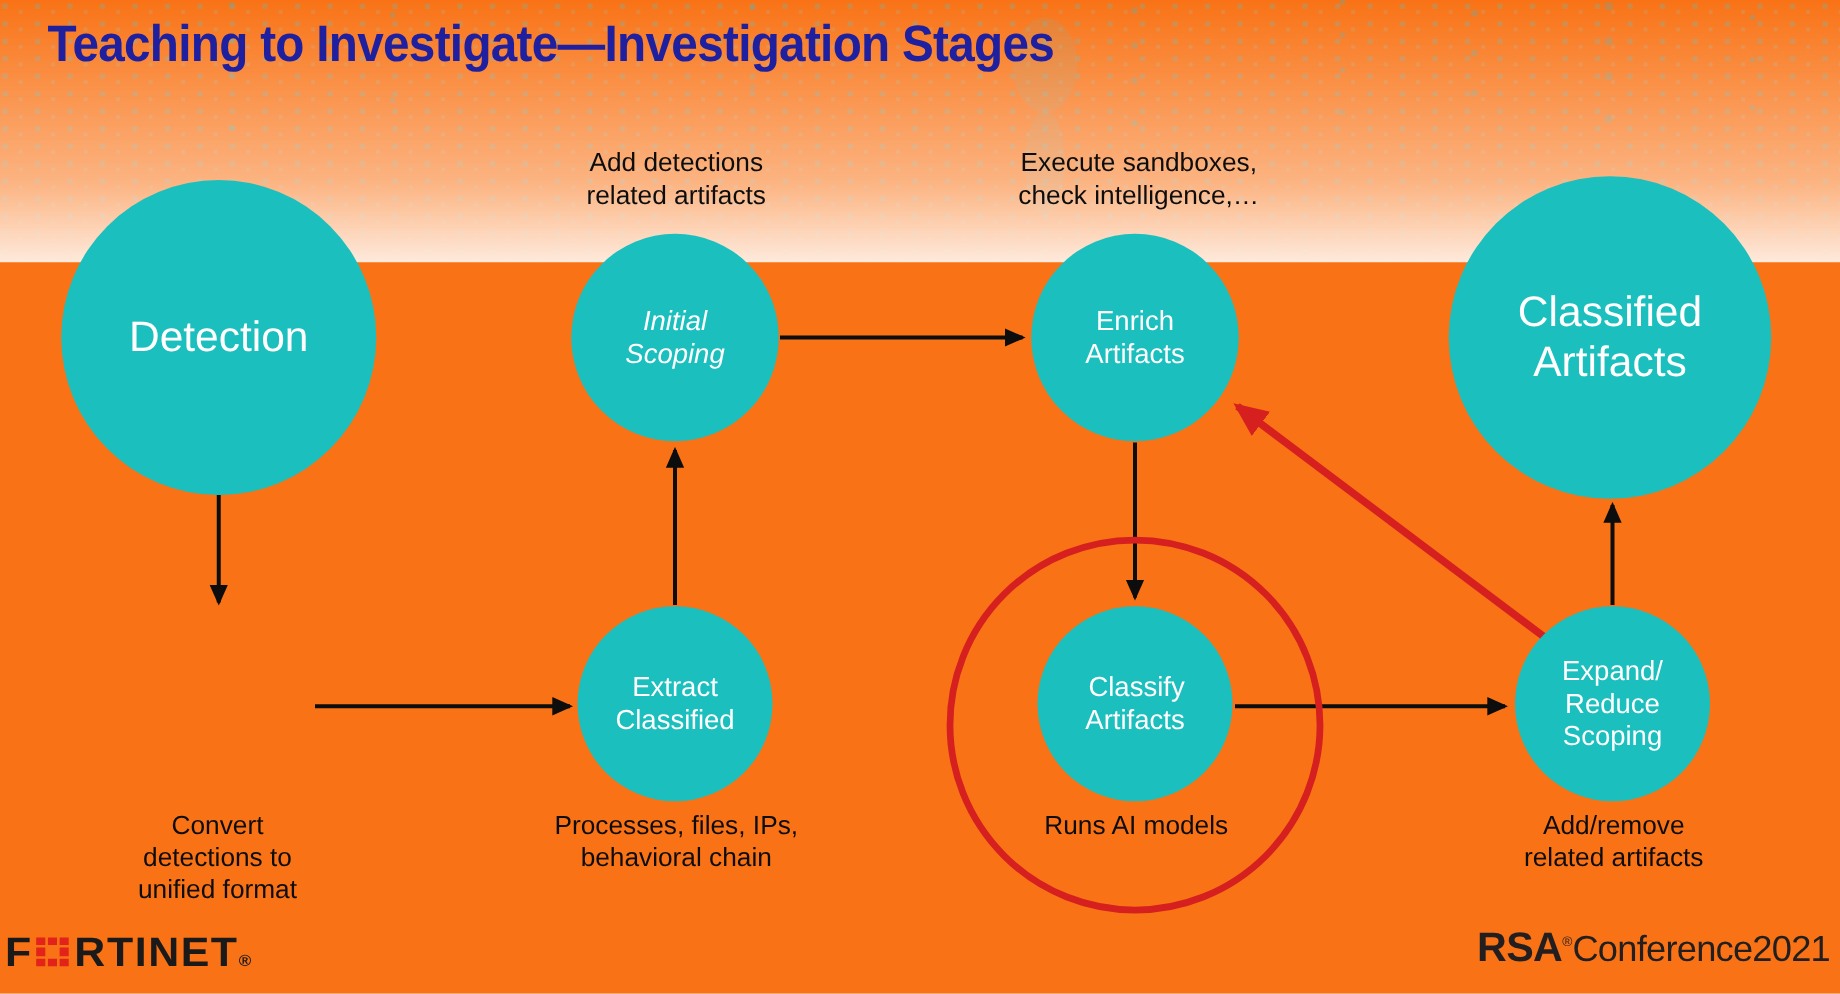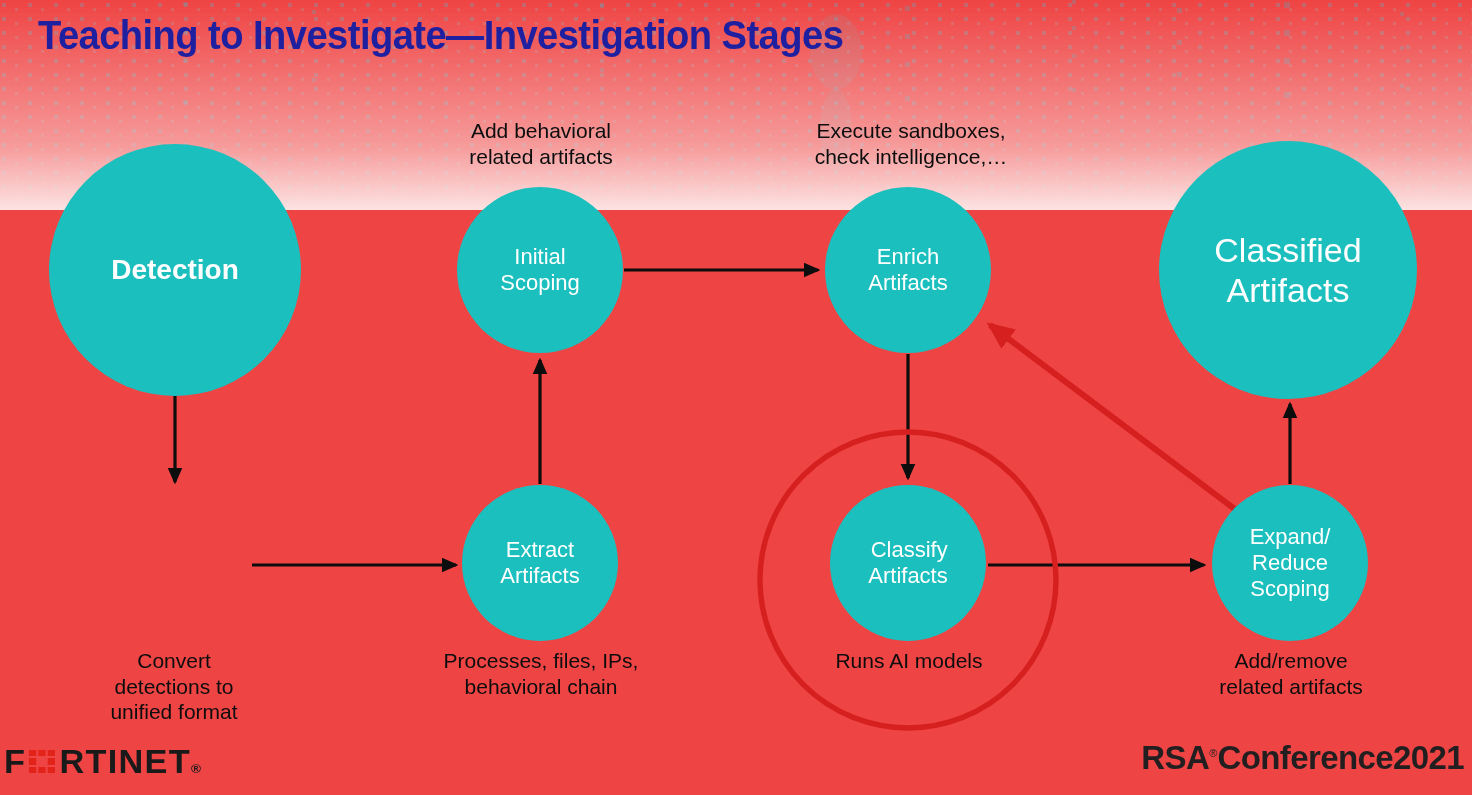--- a/index.html
+++ b/index.html
@@ -14,7 +14,7 @@
     position: relative;
     width: 1472px;
     height: 795px;
-    background: #ef4444;
+    background: #f97316;
     overflow: hidden;
   }
   

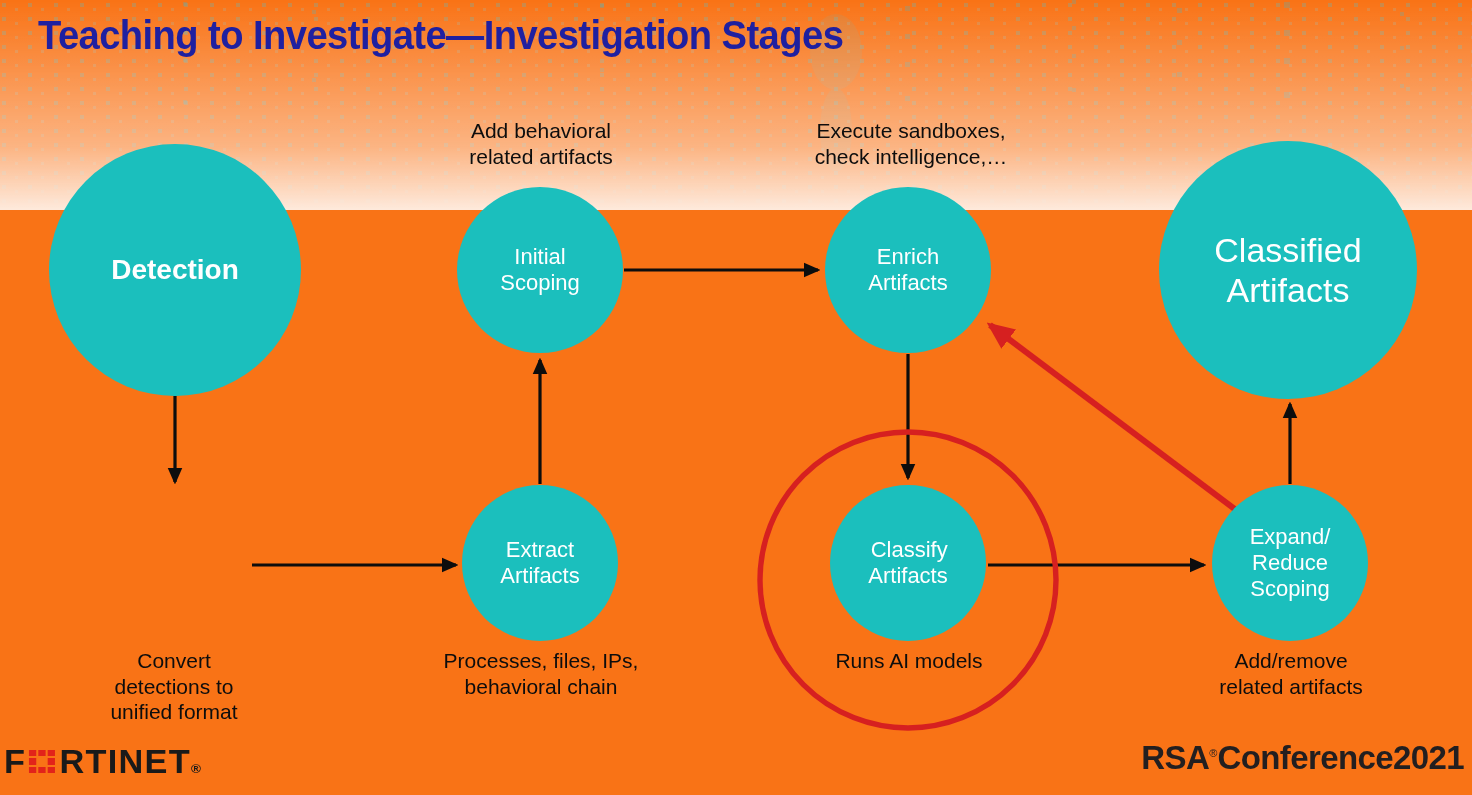--- a/index.html
+++ b/index.html
@@ -233,7 +233,7 @@
 Scoping</span>
   </div>
 
-  <div class="caption" style="left:418px; top:118px; width:246px;">Add behavioral
+  <div class="caption" style="left:418px; top:118px; width:246px;">Add detections
 related artifacts</div>
 
   <div class="caption" style="left:780px; top:118px; width:262px;">Execute sandboxes,

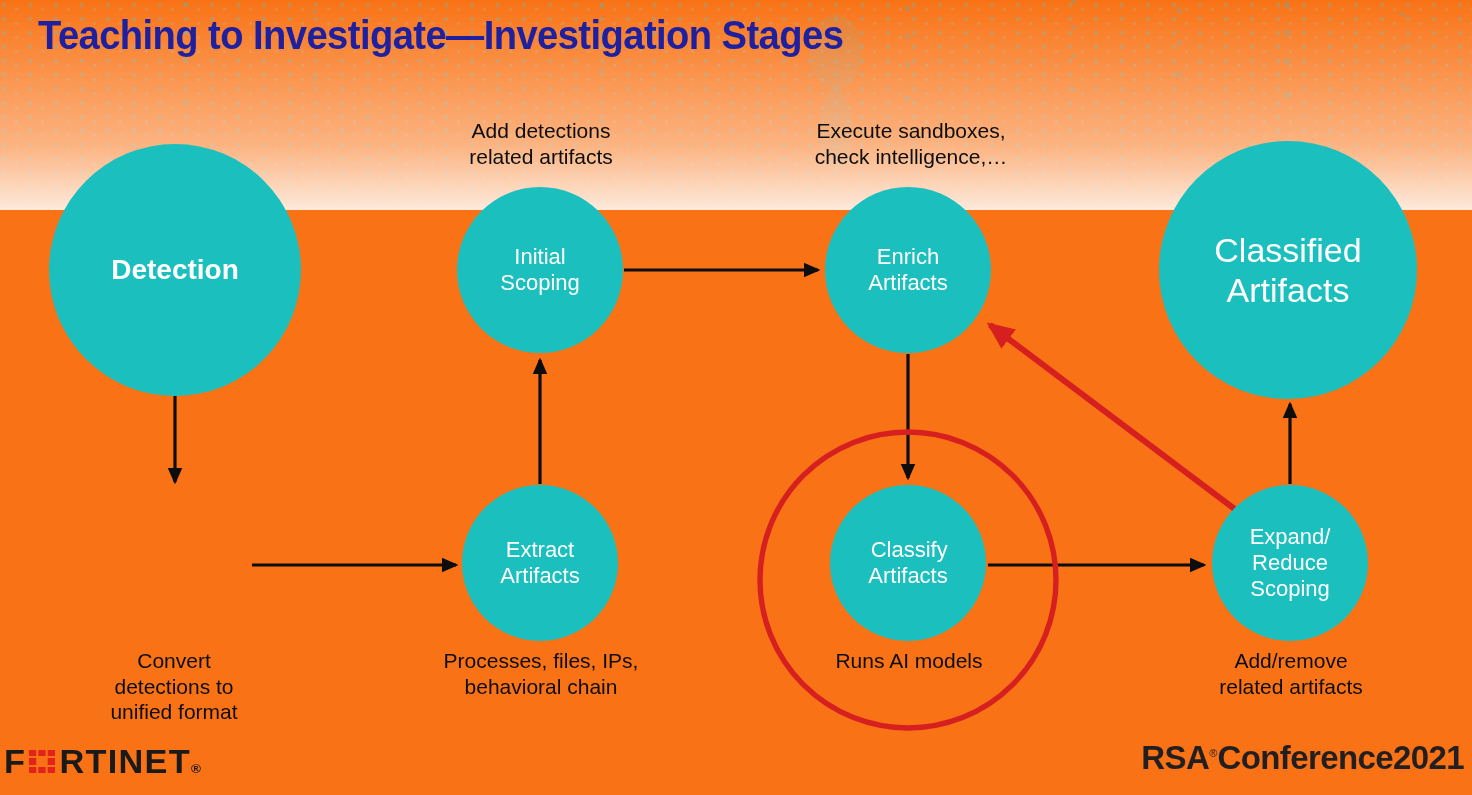--- a/index.html
+++ b/index.html
@@ -197,7 +197,7 @@
     <line x1="1240" y1="513" x2="990" y2="325" stroke="#D62020" stroke-width="6" marker-end="url(#arrowRed)"></line>
   </svg>
 
-  <div class="node" style="left:49px; top:144px; width:252px; height:252px; font-size:28px;font-weight:bold;">
+  <div class="node" style="left:49px; top:144px; width:252px; height:252px; font-size:34px;">
     <span class="node-label">Detection</span>
   </div>
 

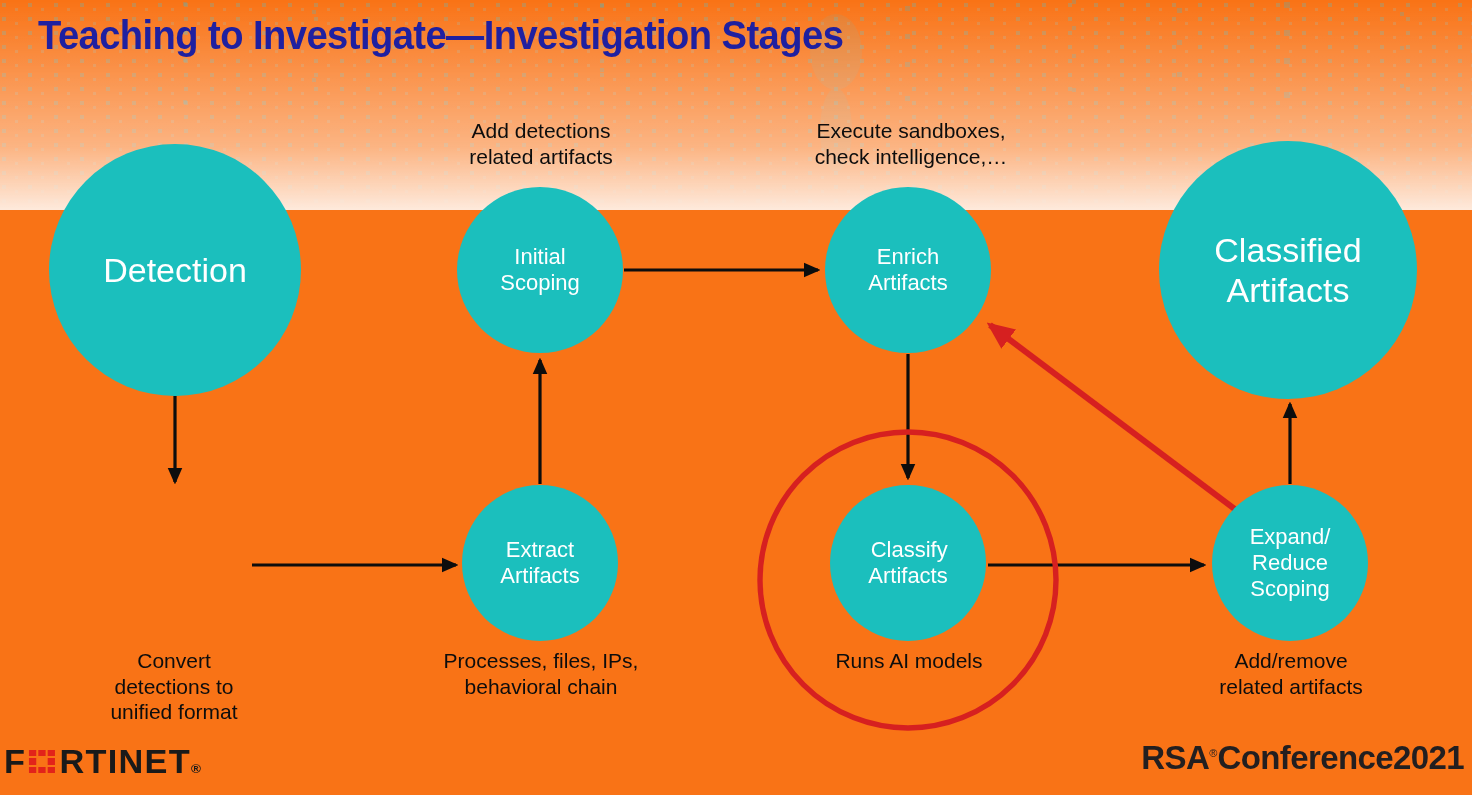--- a/index.html
+++ b/index.html
@@ -201,7 +201,7 @@
     <span class="node-label">Detection</span>
   </div>
 
-  <div class="node" style="left:457px; top:187px; width:166px; height:166px; font-size:22px;">
+  <div class="node" style="left:457px; top:187px; width:166px; height:166px; font-size:22px;font-style:italic;">
     <span class="node-label">Initial
 Scoping</span>
   </div>

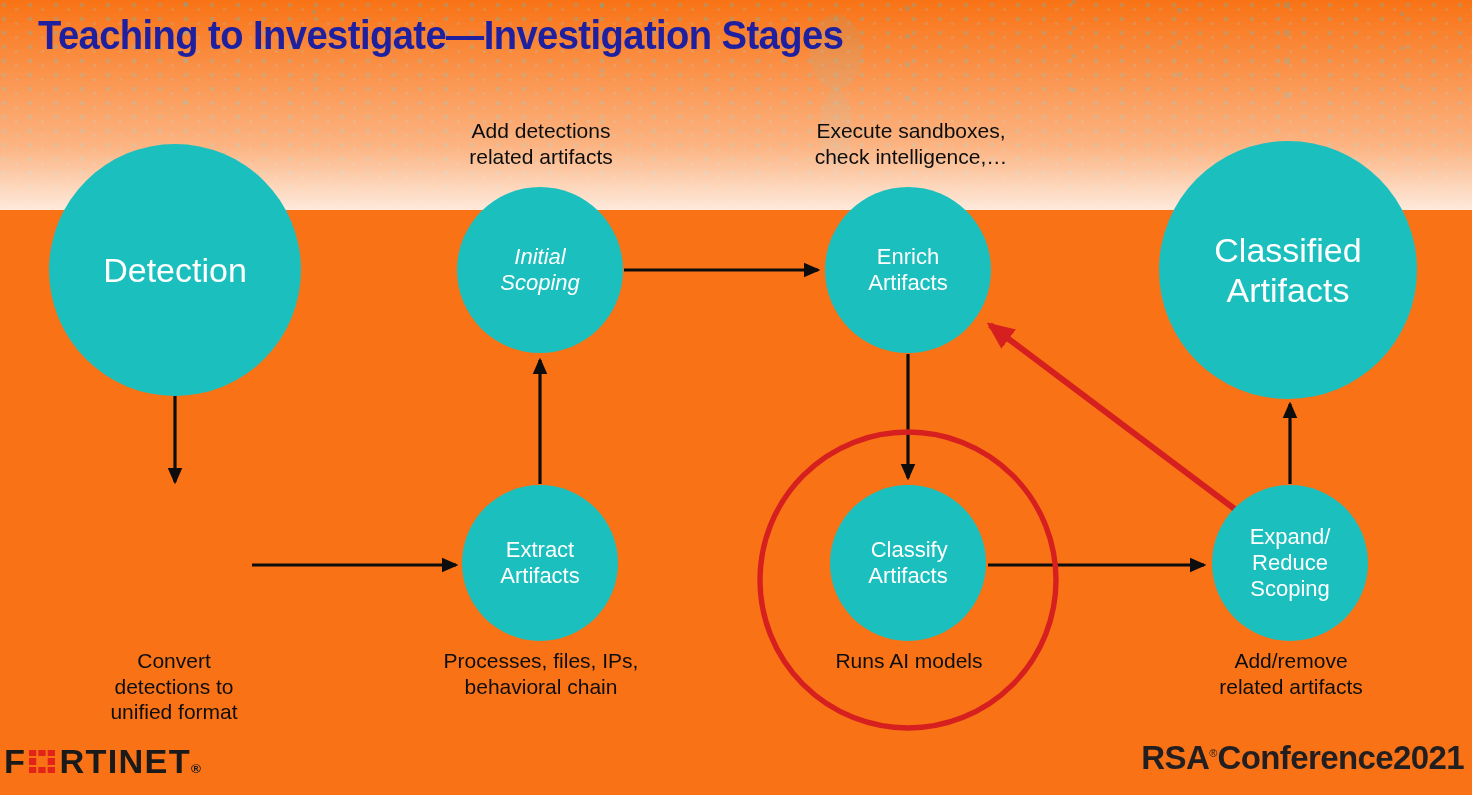--- a/index.html
+++ b/index.html
@@ -219,7 +219,7 @@
 
   <div class="node" style="left:462px; top:485px; width:156px; height:156px; font-size:22px;">
     <span class="node-label">Extract
-Artifacts</span>
+Classified</span>
   </div>
 
   <div class="node" style="left:830px; top:485px; width:156px; height:156px; font-size:22px;text-align:right;">

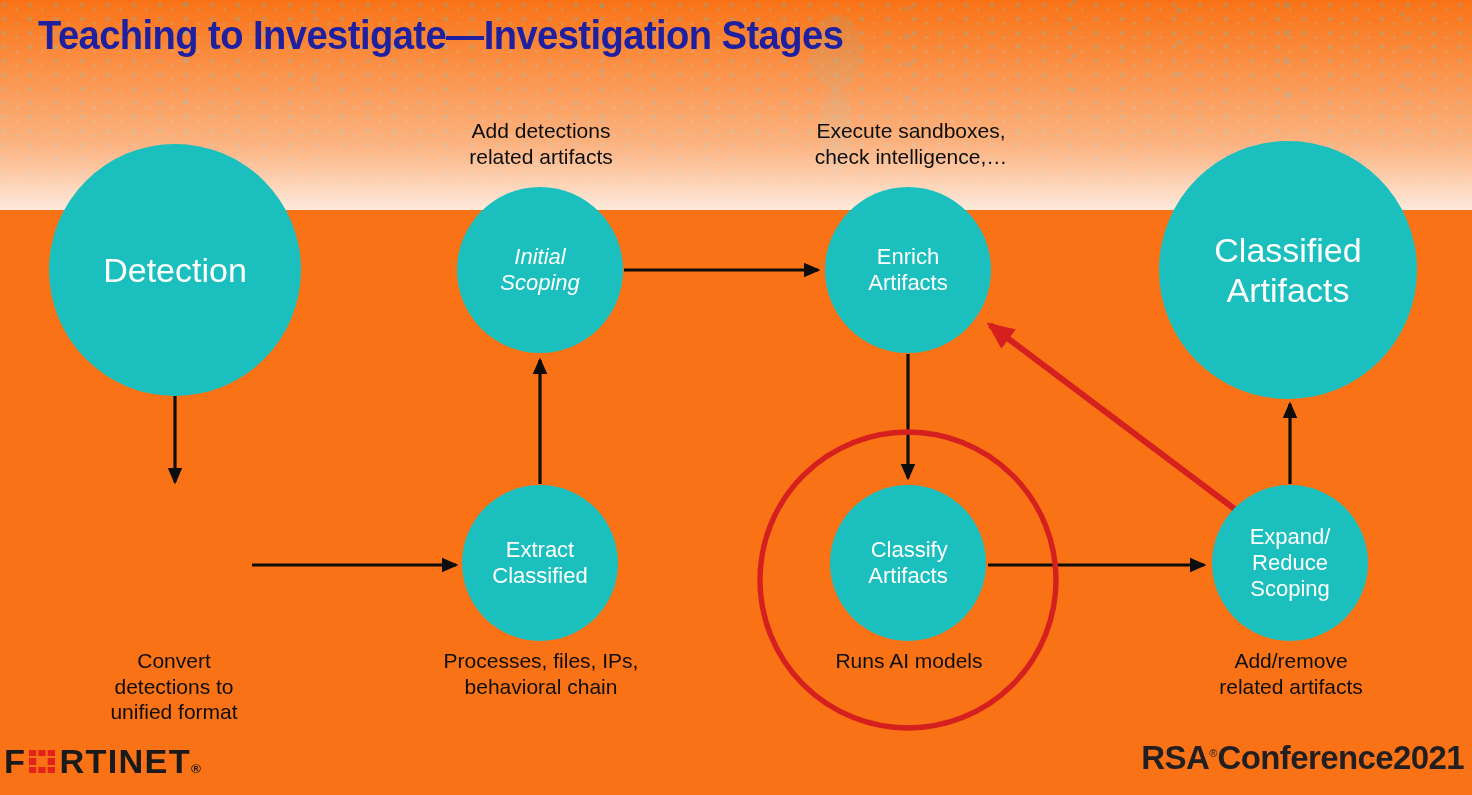--- a/index.html
+++ b/index.html
@@ -108,7 +108,7 @@
   }
   .rsa-mark { font-weight: bold; font-size: 33px; letter-spacing: -0.5px; }
   .rsa-reg { font-size: 11px; vertical-align: super; position: relative; top: -12px; }
-  .rsa-rest { font-weight: 700; font-size: 33px; letter-spacing: -0.6px; }
+  .rsa-rest { font-weight: 400; font-size: 29px; letter-spacing: -0.6px; }
 </style>
 </head>
 <body>

